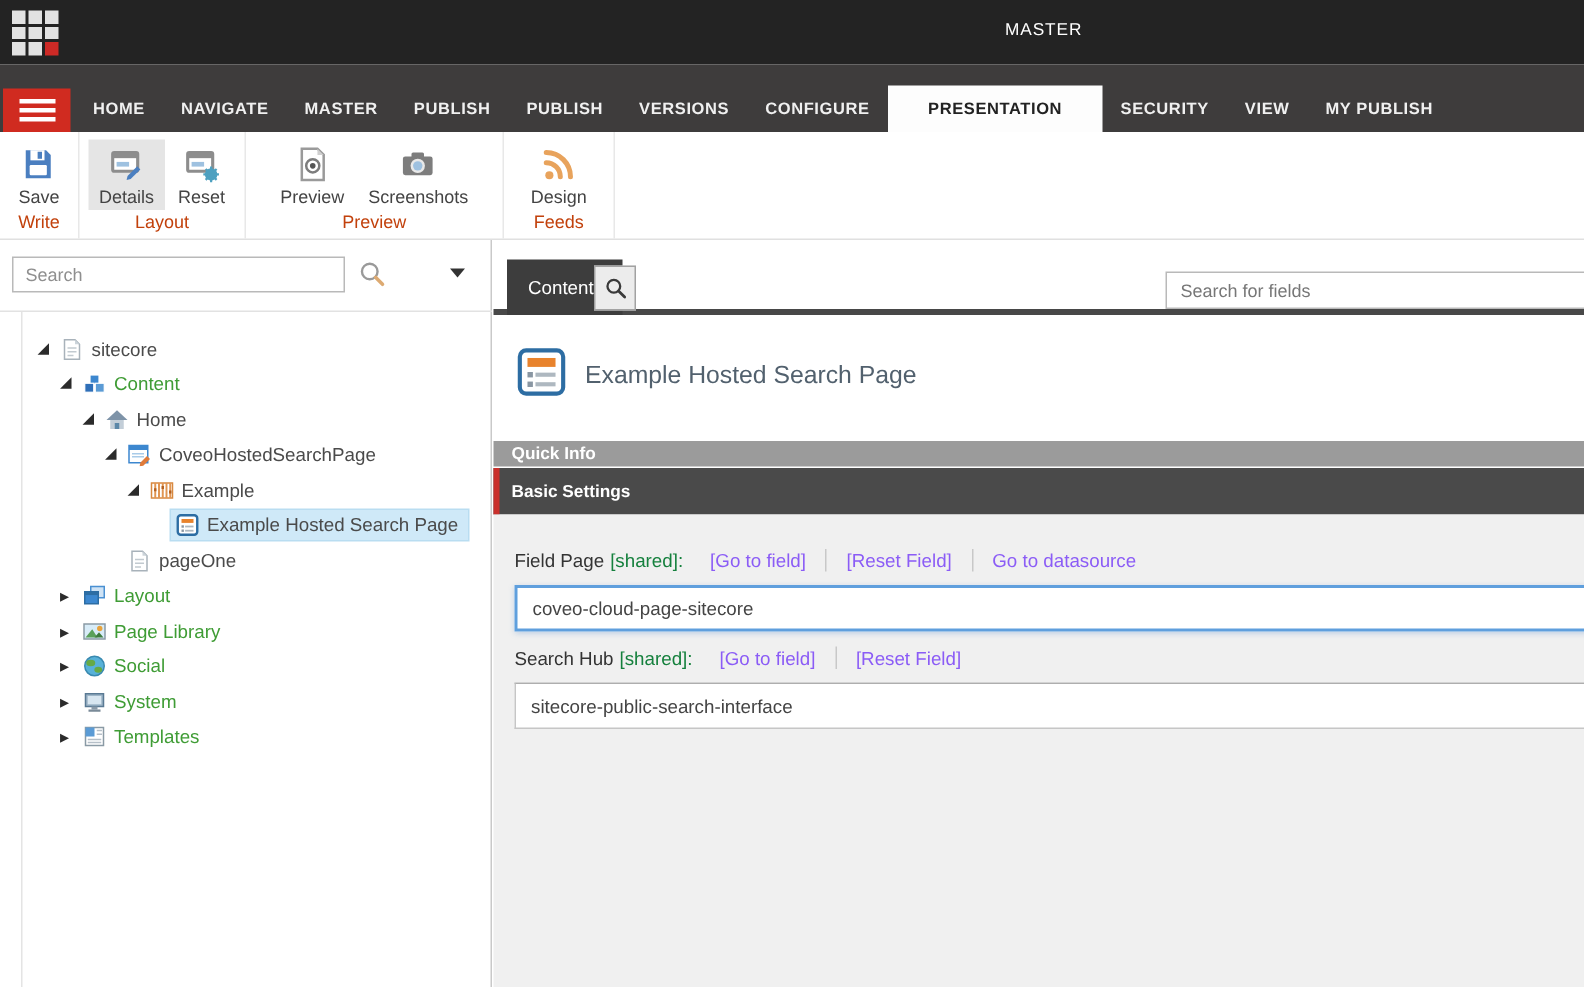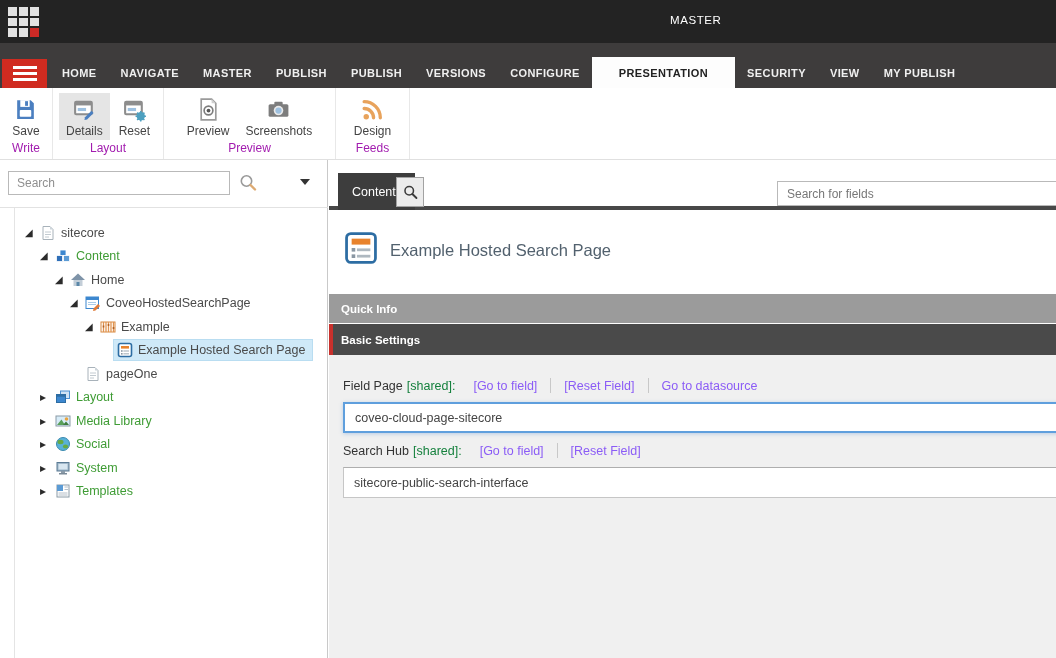--- a/index.html
+++ b/index.html
@@ -33,7 +33,7 @@
     font-size:12px; color:#444; cursor:pointer; }
   .rbtn.active { background:#e5e5e5; }
   .rbtn svg { width:25px; height:25px; }
-  .glabel { position:absolute; bottom:4px; left:0; width:100%; text-align:center; color:#a21caf; font-size:12px; }
+  .glabel { position:absolute; bottom:4px; left:0; width:100%; text-align:center; color:#c2410c; font-size:12px; }
 
   
   .sidebar { position:absolute; left:0; top:160px; width:328px; height:498px; background:#fff;

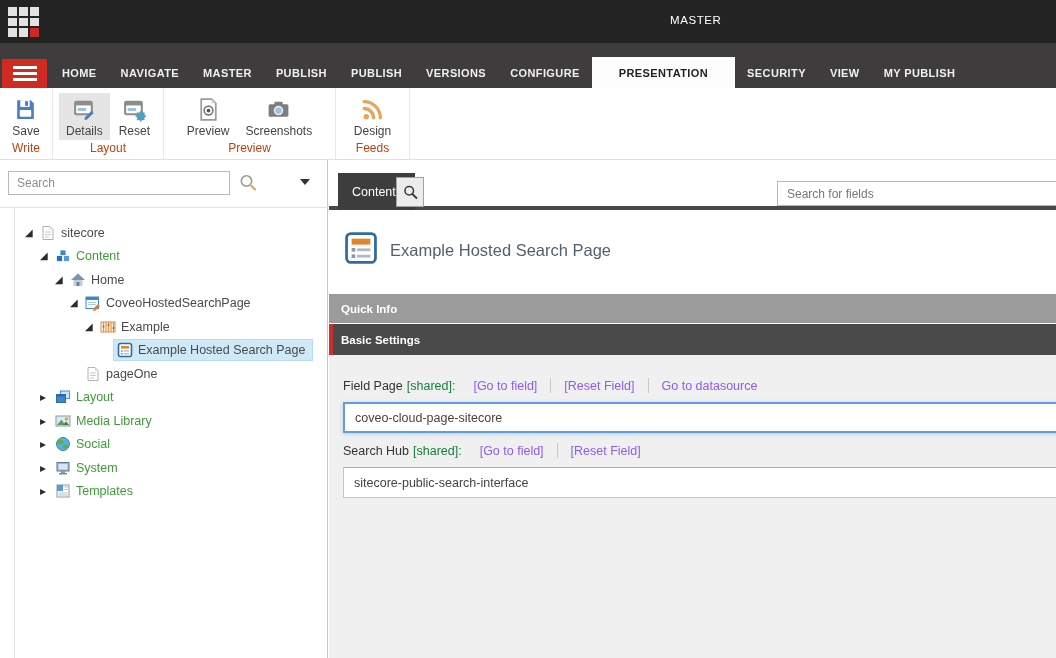--- a/index.html
+++ b/index.html
@@ -73,7 +73,7 @@
   .item-icon { position:absolute; left:15px; top:21px; width:34px; height:34px; }
   .item-title { position:absolute; left:61px; top:31px; font-size:16.5px; font-weight:400; color:#52616e; }
 
-  .qinfo { height:29px; margin-bottom:1px; background:#9b9b9b; color:#fff; font-size:11.5px; font-weight:700;
+  .qinfo { height:17px; margin-bottom:1px; background:#9b9b9b; color:#fff; font-size:11.5px; font-weight:700;
     display:flex; align-items:center; padding-left:12px; cursor:pointer; flex:0 0 auto; }
   .bsettings { height:31px; background:#4a4a4a; border-left:4px solid #c9302c; color:#fff; font-size:11.5px;
     font-weight:700; display:flex; align-items:center; padding-left:8px; cursor:pointer; flex:0 0 auto; }

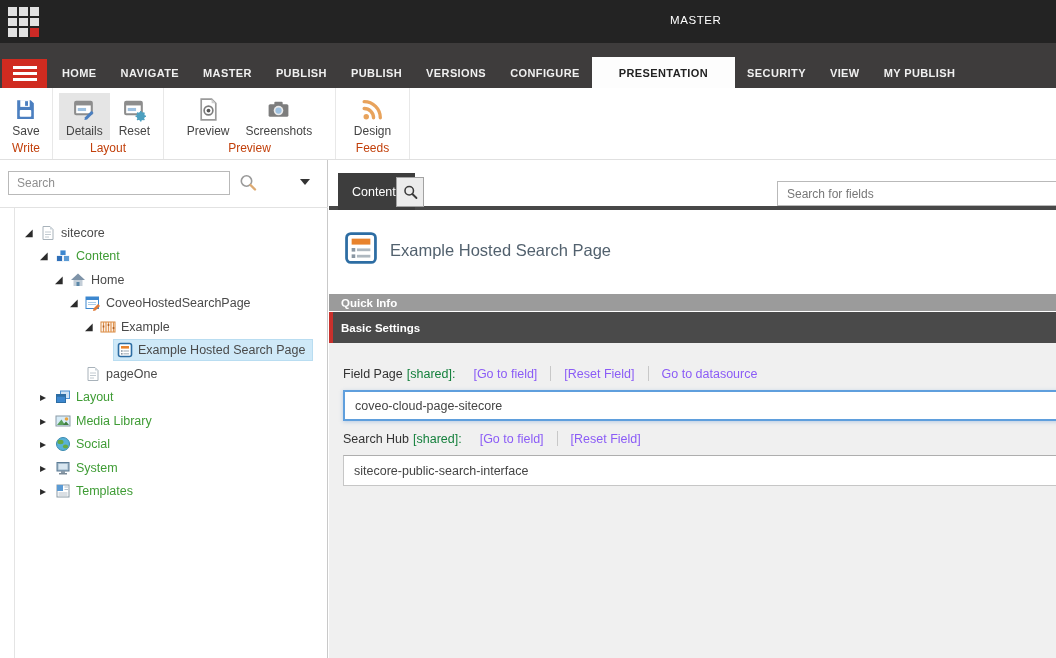--- a/index.html
+++ b/index.html
@@ -321,7 +321,7 @@
         <polygon points="2,12 6.5,6.5 10,12" fill="#5aa05a"></polygon>
         <polygon points="8,12 11,8.5 14,12" fill="#3f7c3f"></polygon>
       </svg>
-      <span class="tlabel green">Media Library</span>
+      <span class="tlabel green">Page Library</span>
     </div>
 
     <div class="trow" style="padding-left:25px">

